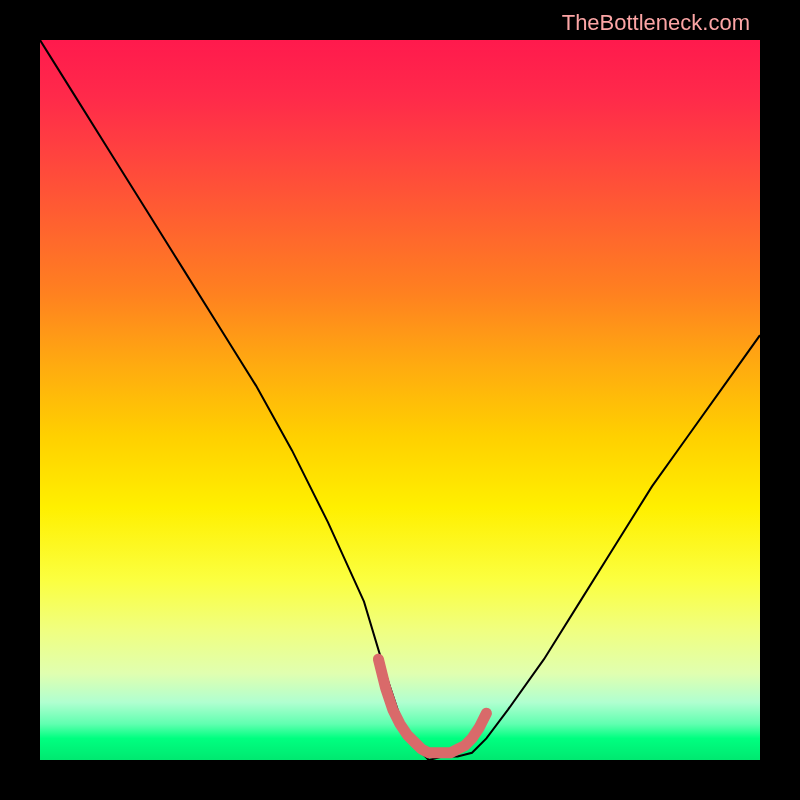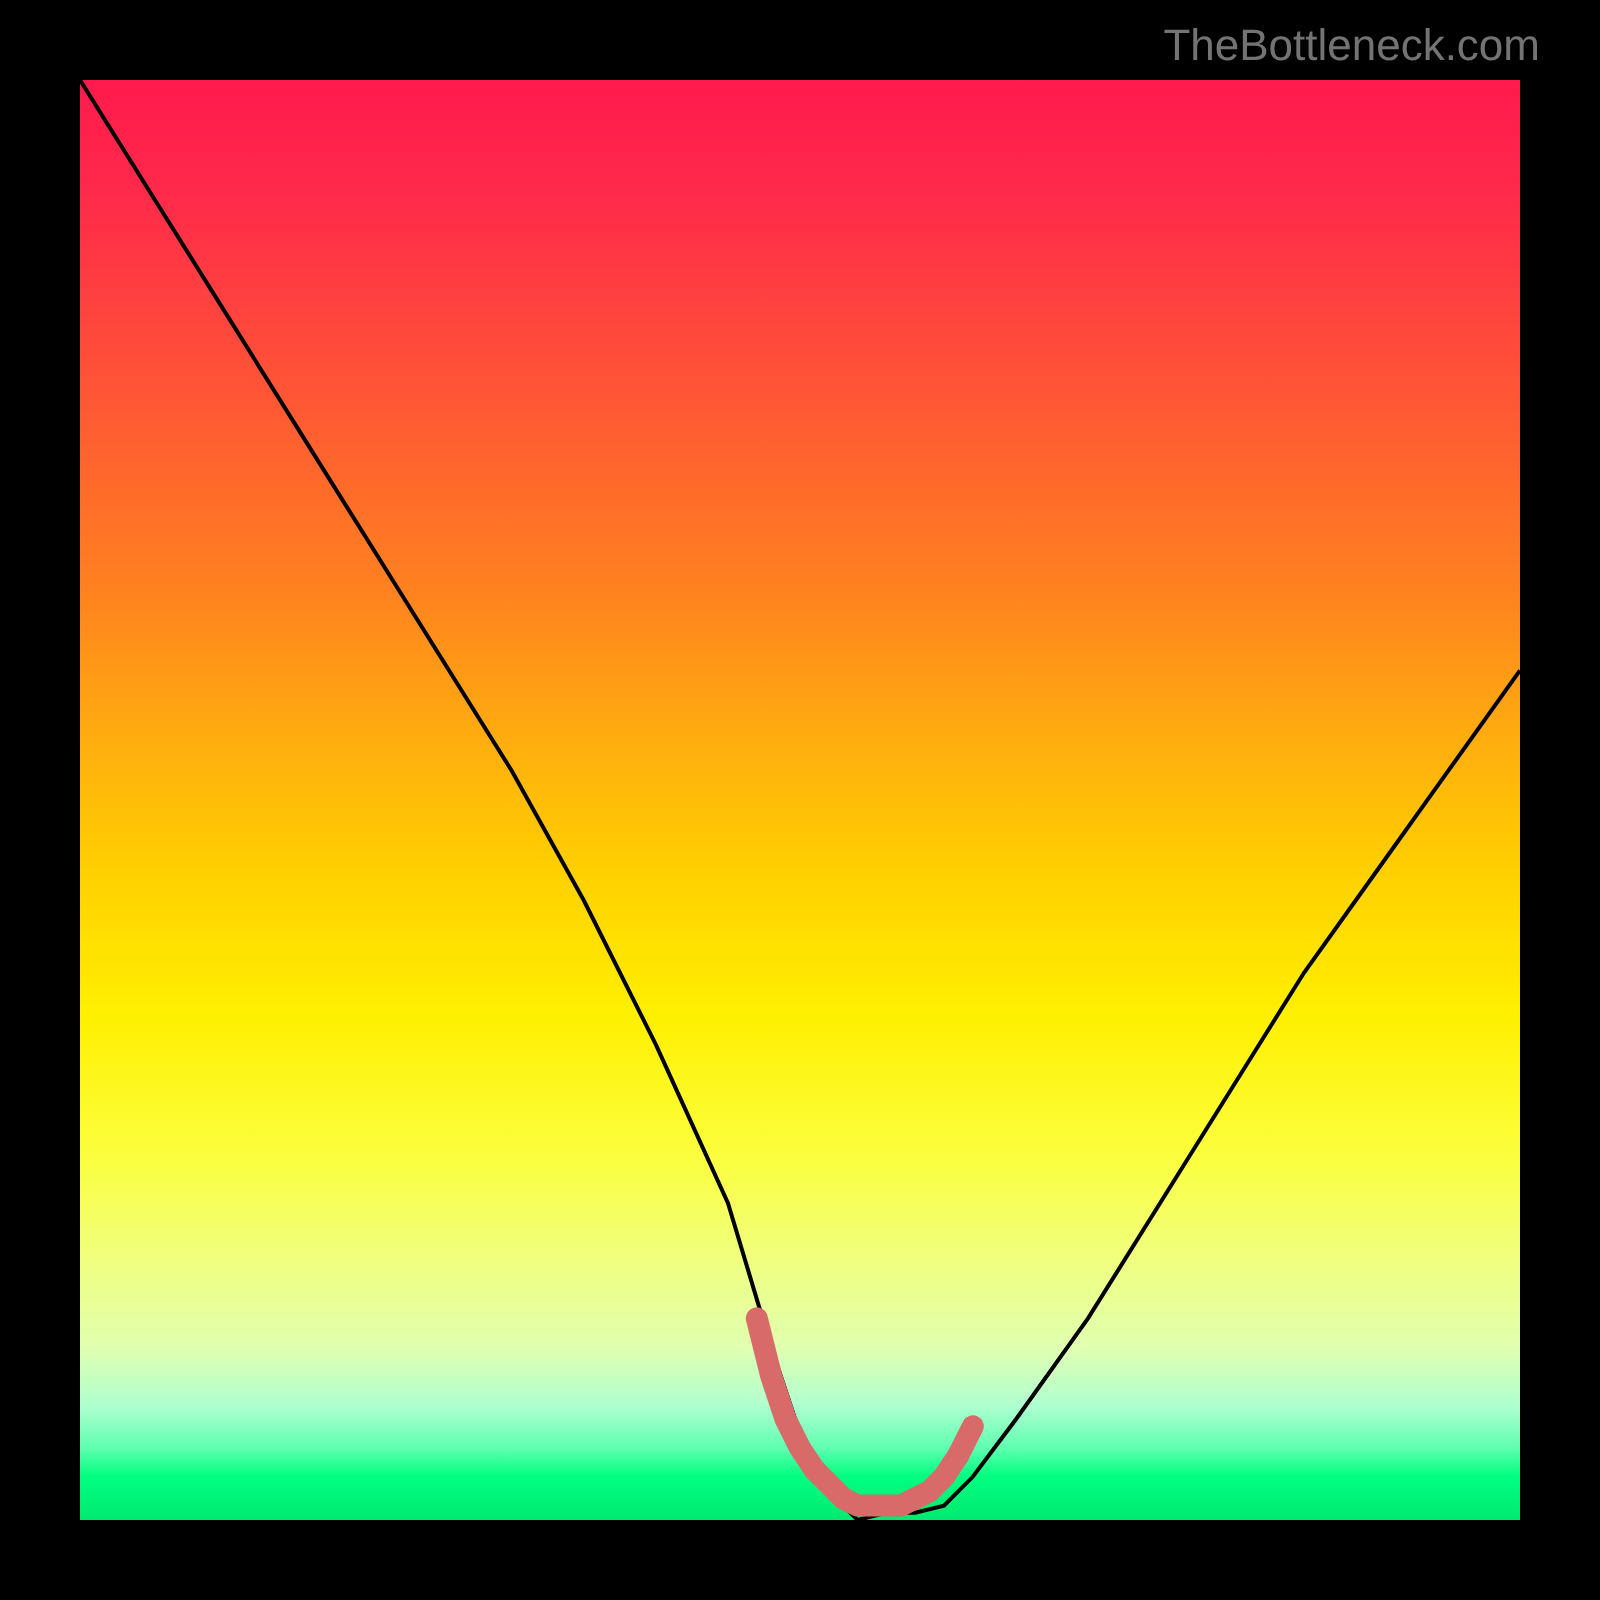--- a/index.html
+++ b/index.html
@@ -44,8 +44,8 @@
   .watermark {
     position: absolute;
     top: 10px;
-    right: 30px;
-    color: #737373;
+    right: 50px;
+    color: #fca5a5;
     font-size: 22px;
     font-weight: 500;
     z-index: 10;

